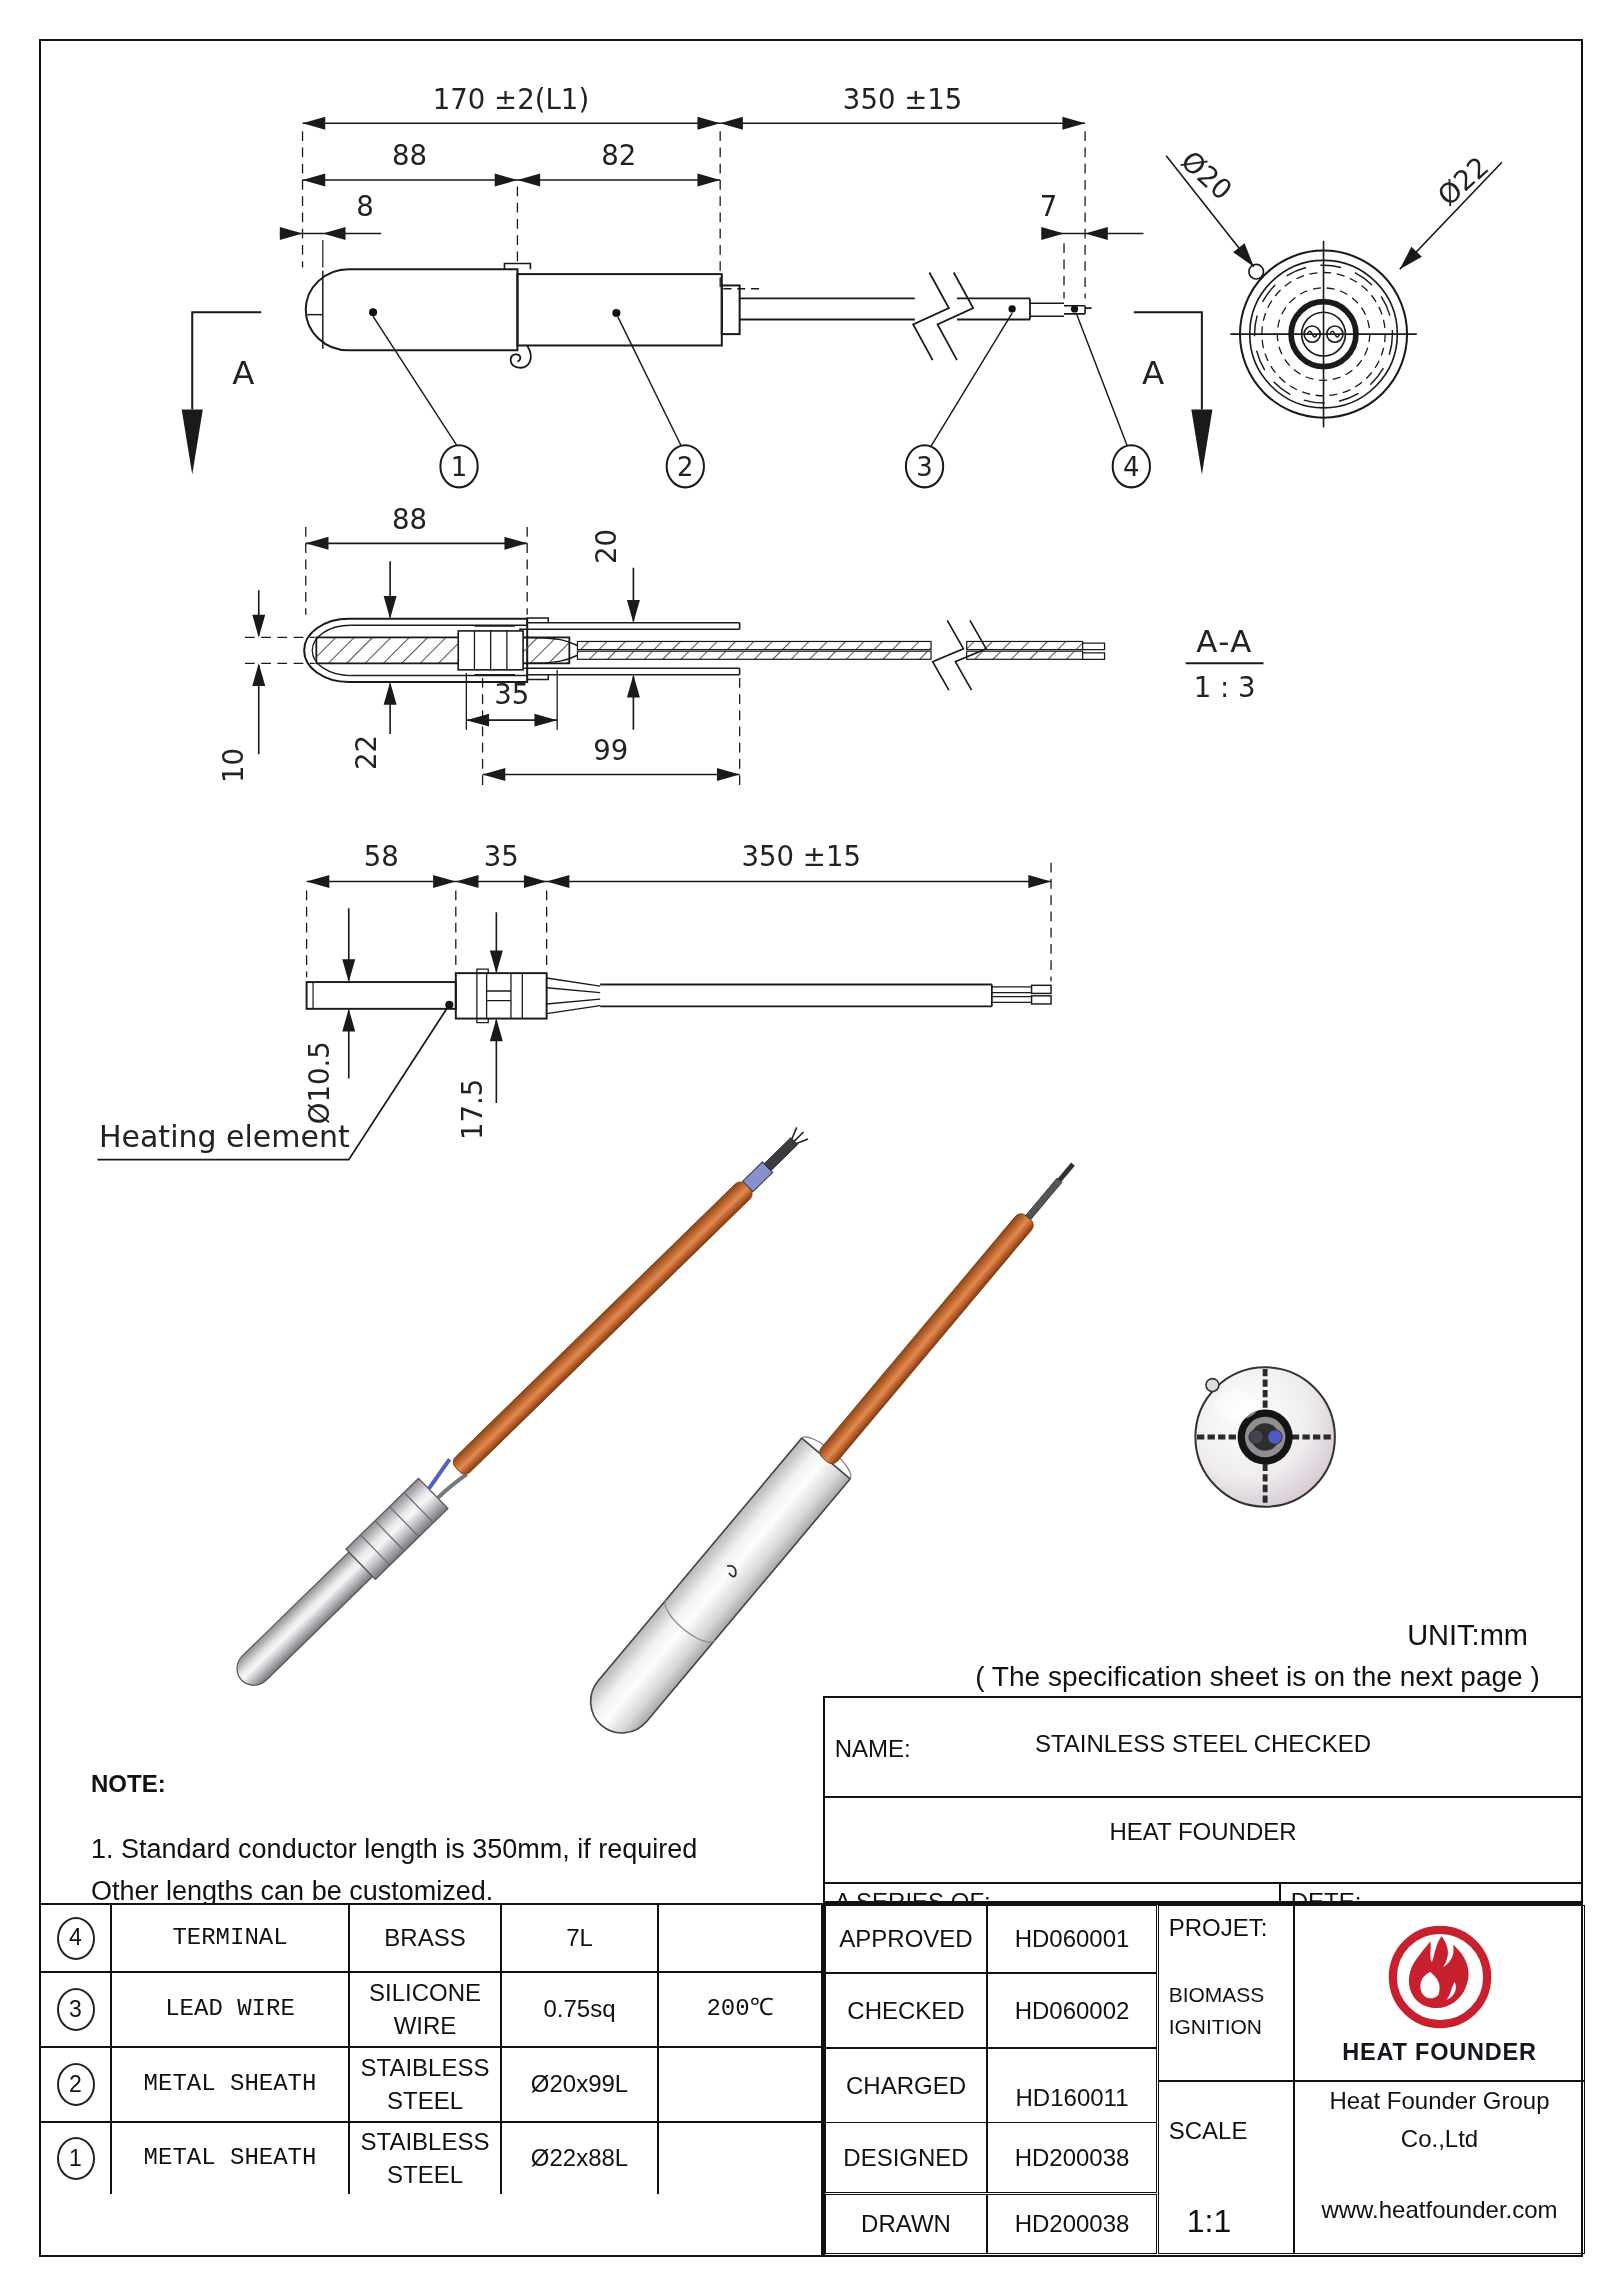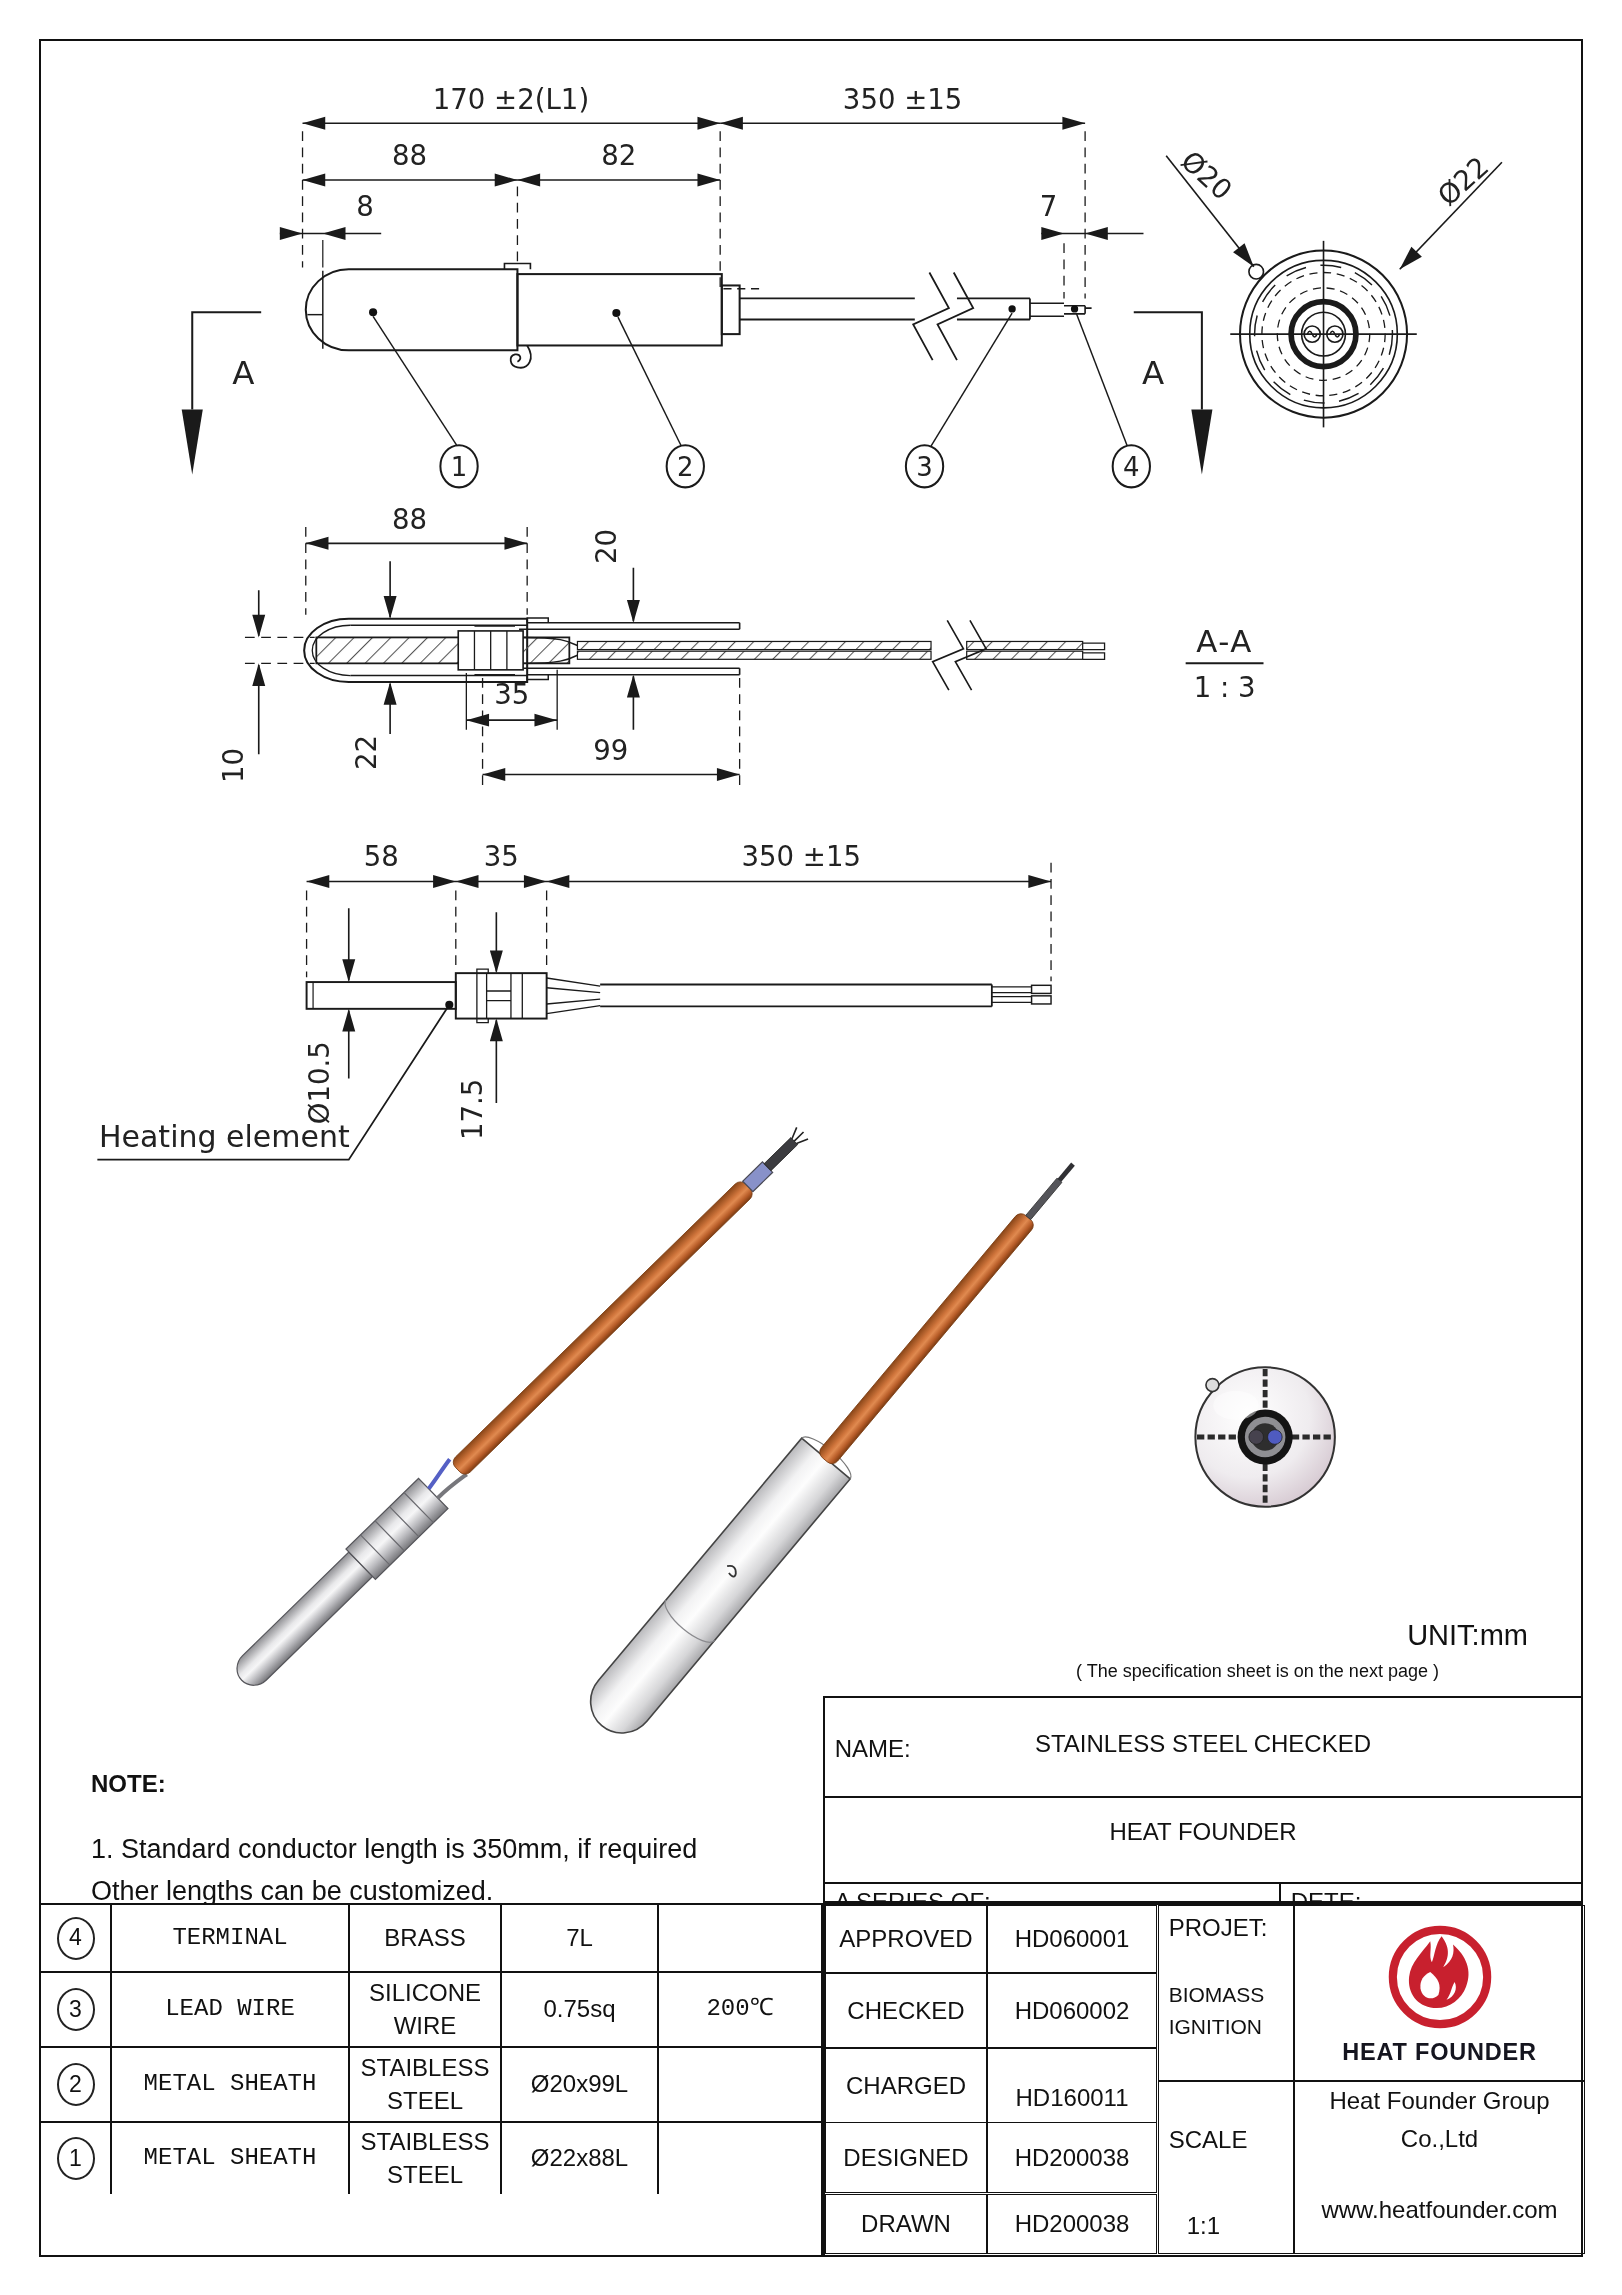--- a/index.html
+++ b/index.html
@@ -11,7 +11,7 @@
   .note{position:absolute;left:91px;top:1765px;width:746px;font-size:27px;line-height:1.55;color:#111;}
   .note .nt{font-size:24px;margin-bottom:27px;font-weight:bold;}
   .unit{position:absolute;left:1204px;top:1619px;width:324px;text-align:right;font-size:29px;}
-  .specnote{position:absolute;left:933px;top:1661px;width:649px;text-align:center;font-size:18px;}
+  .specnote{position:absolute;left:933px;top:1661px;width:649px;text-align:center;font-size:28px;}
   
   .tb,.parts,.approval{position:absolute;box-sizing:border-box;border:2.4px solid #111;background:#fff;}
   .tb{left:823px;top:1696px;width:760px;height:207px;}

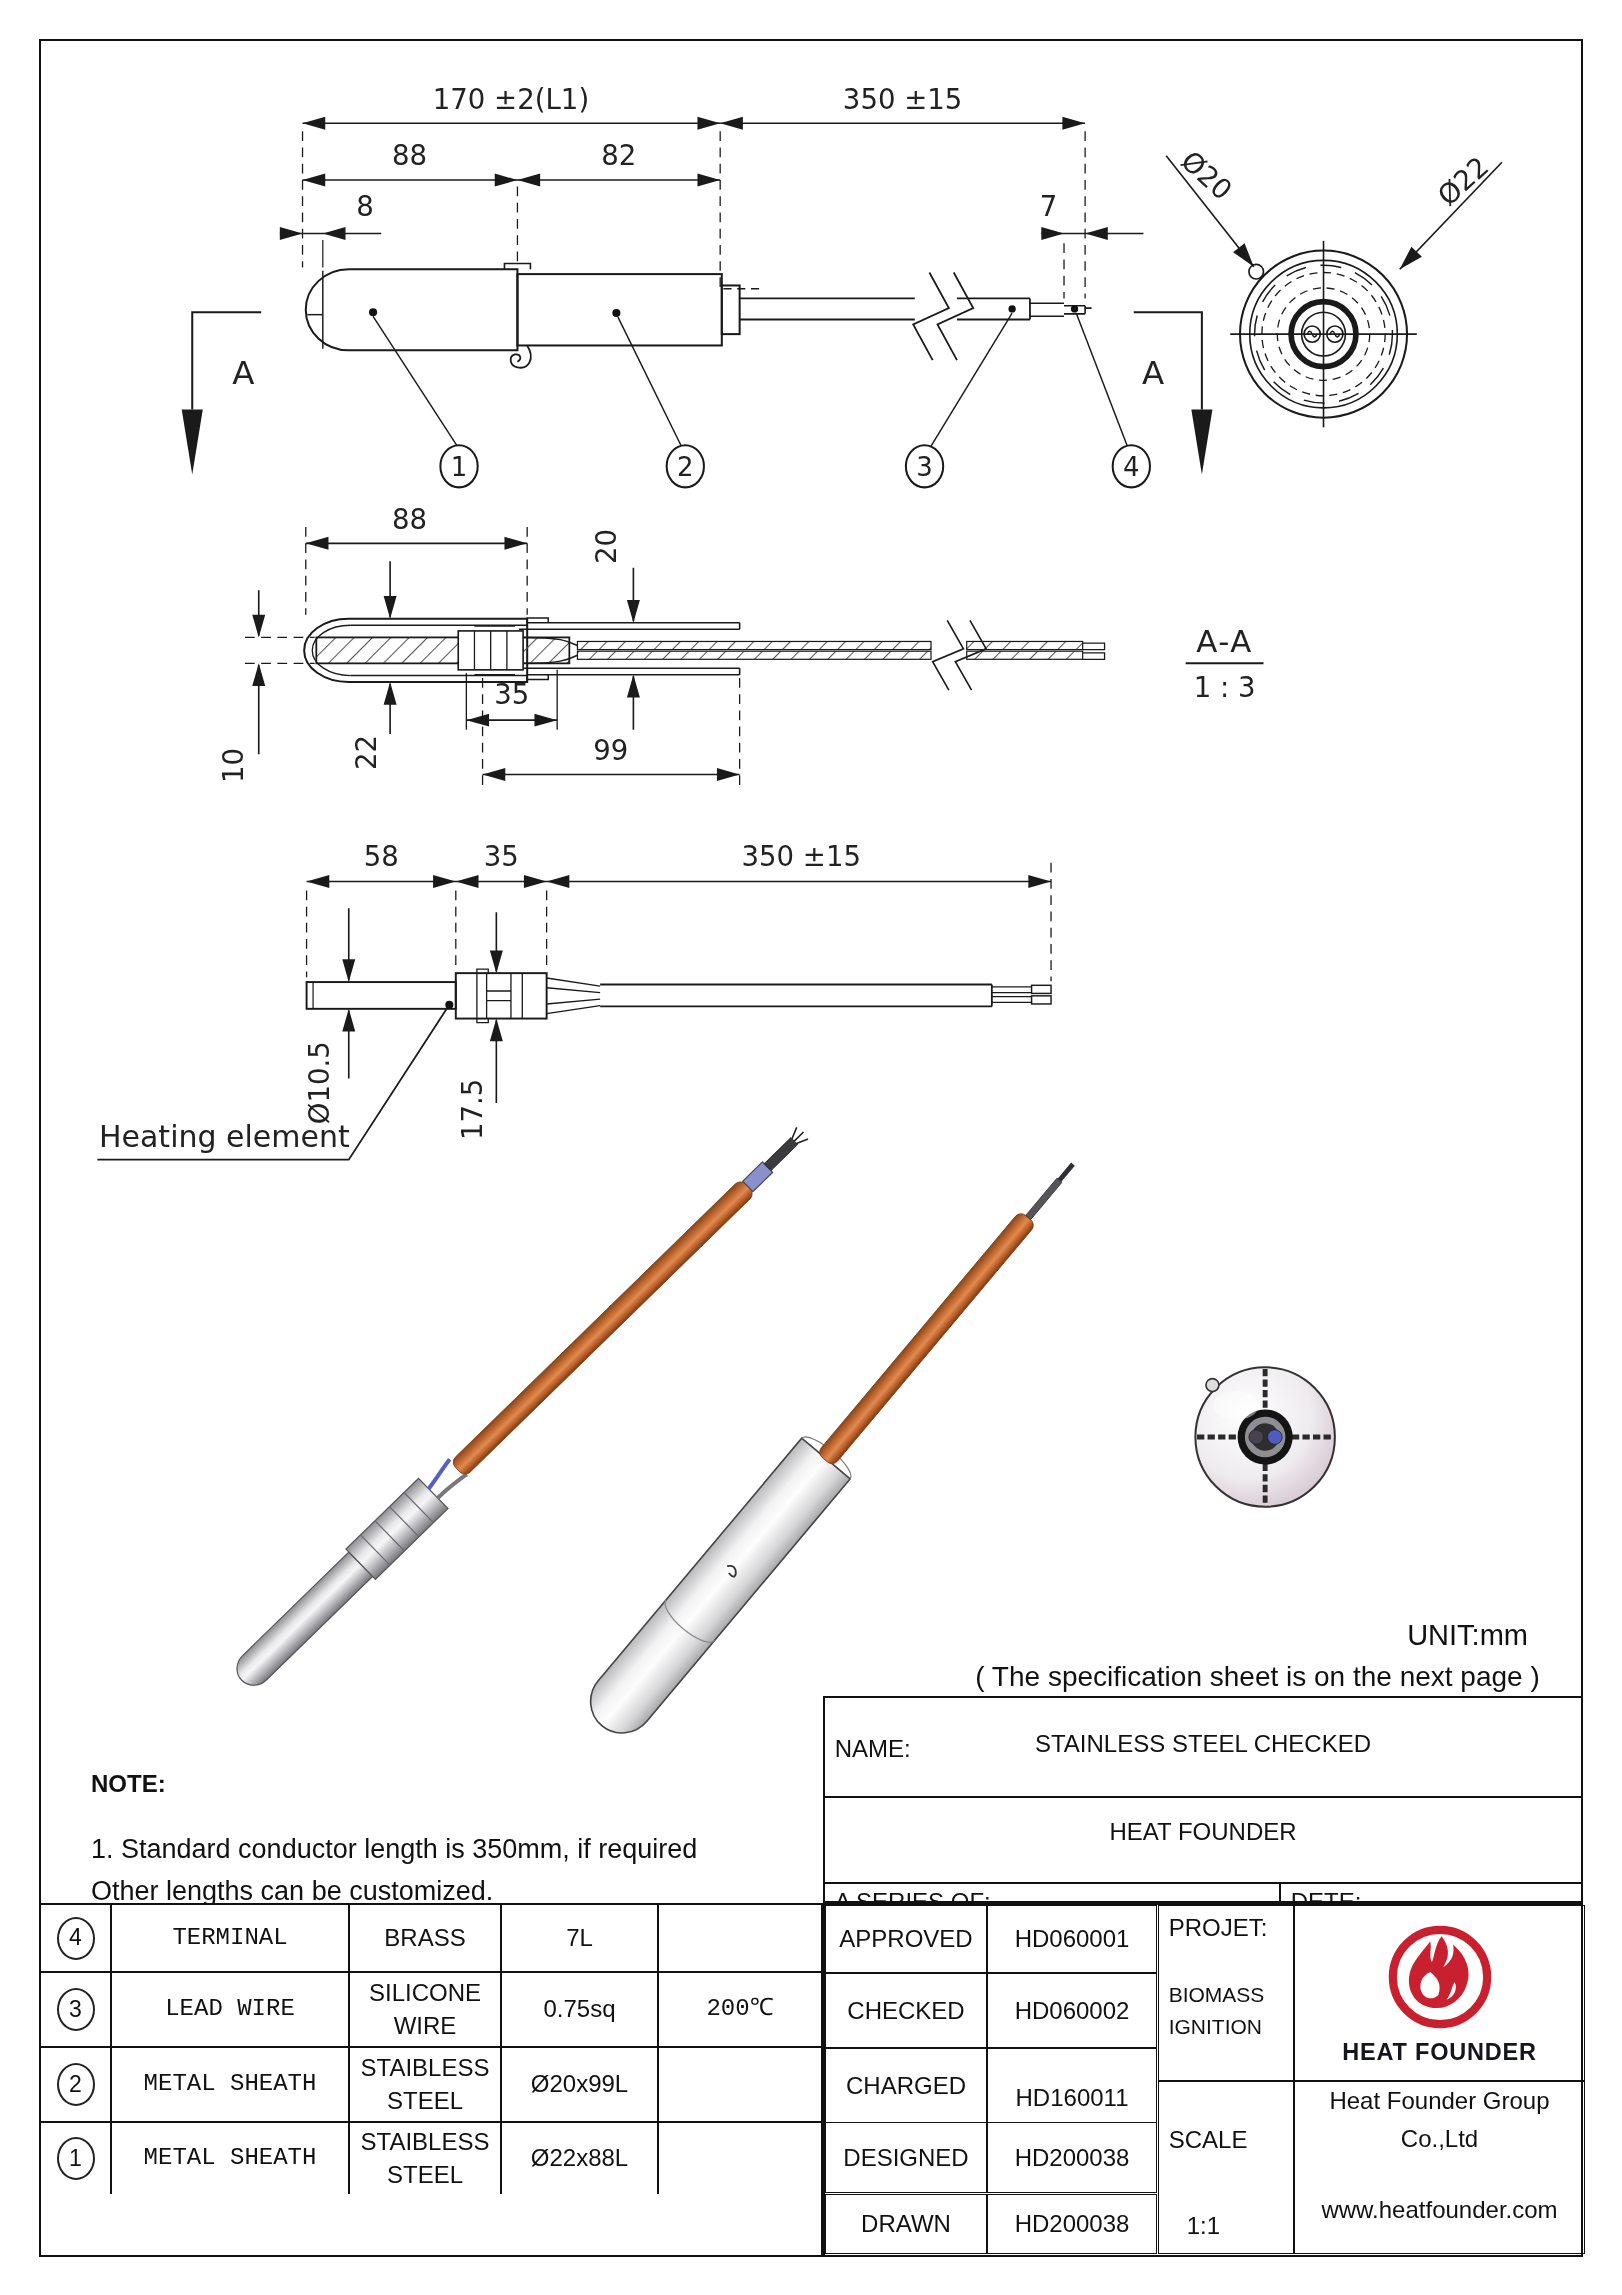--- a/index.html
+++ b/index.html
@@ -40,7 +40,7 @@
   .projcell{flex-direction:column;align-items:flex-start;justify-content:flex-start;padding:8px 9.7px;}
   .projlines{margin-top:37px;font-size:21px;line-height:1.5;}
   .scalecell{flex-direction:column;align-items:flex-start;justify-content:flex-end;padding:13px 9.7px;}
-  .scaleval{margin-top:58px;padding-left:18px;font-size:24px;}
+  .scaleval{margin-top:58px;padding-left:18px;font-size:32px;}
   .logocell{flex-direction:column;justify-content:flex-start;padding-top:9.7px;}
   .logotext{font-weight:bold;font-size:23.5px;letter-spacing:0.8px;margin-top:1.6px;color:#15151f;}
   .compcell{flex-direction:column;justify-content:flex-start;font-size:24px;line-height:1.6;}

